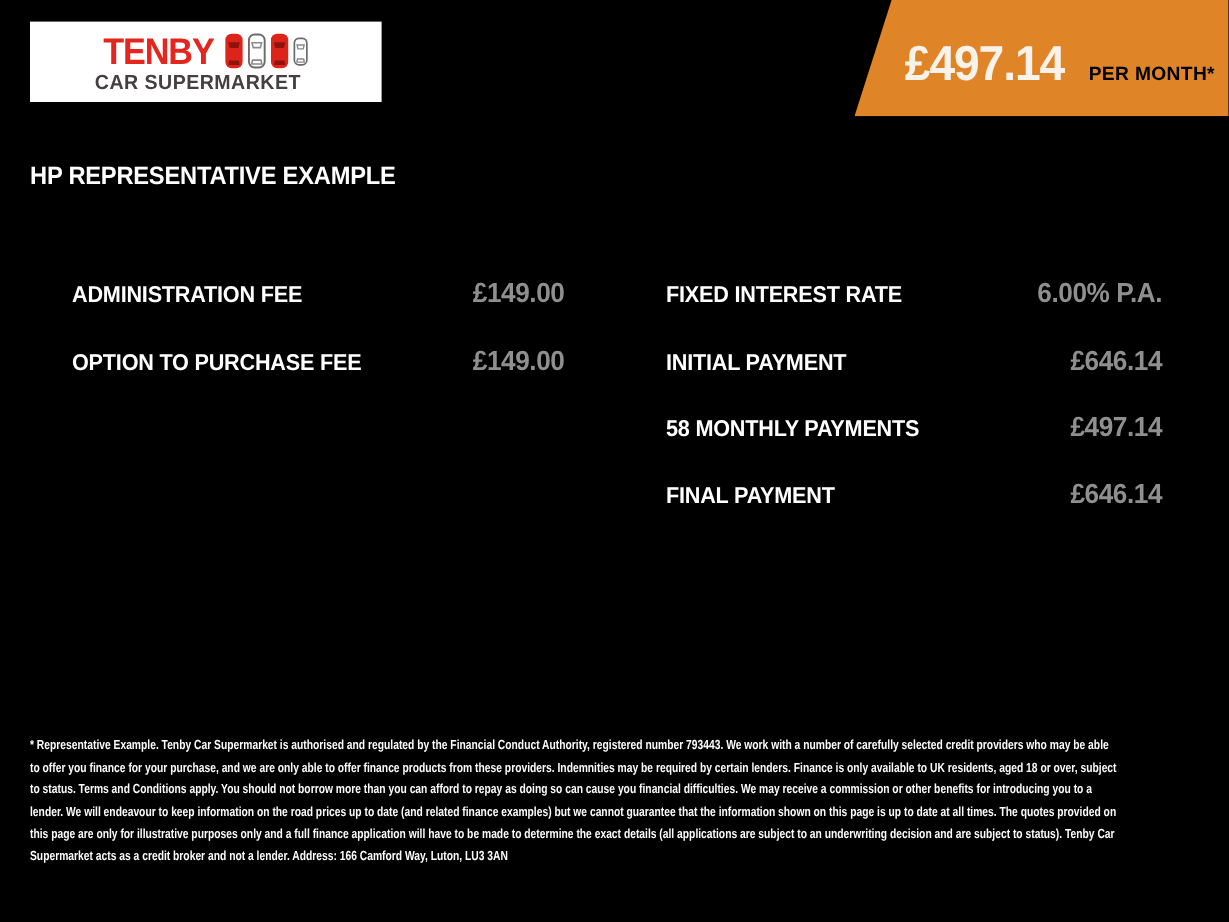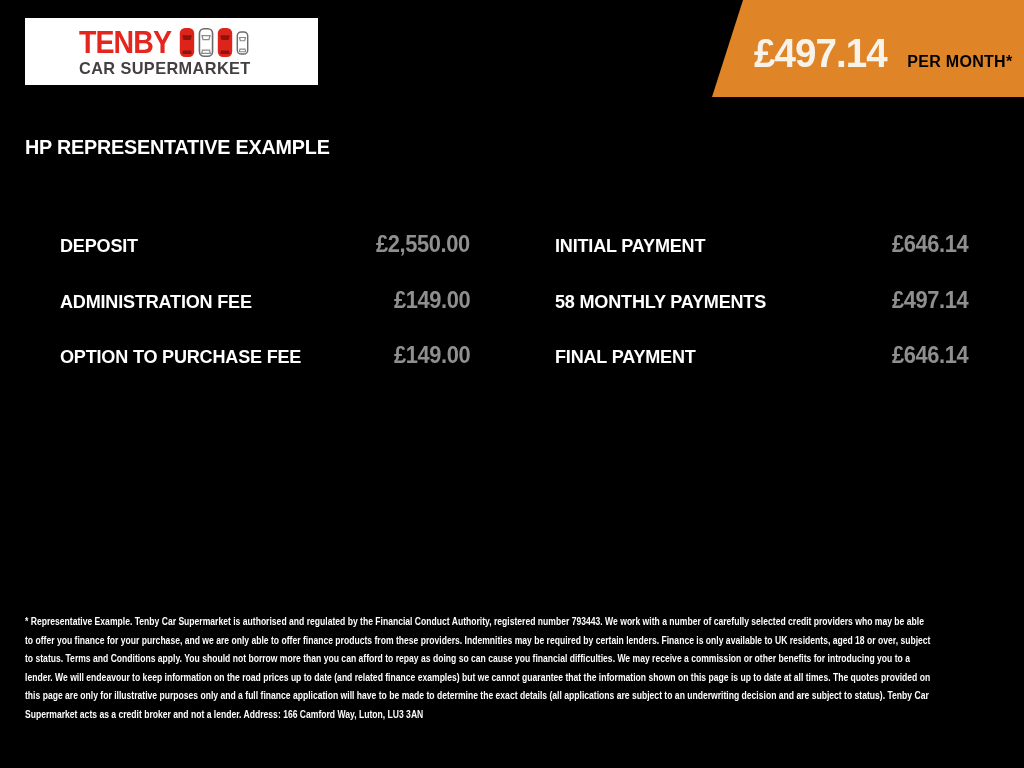--- a/index.html
+++ b/index.html
@@ -26,7 +26,7 @@
   .logo-line1 {
     display: flex;
     align-items: flex-end;
-    justify-content: flex-start;
+    justify-content: center;
     height: 34px;
   }
   .logo-brand {

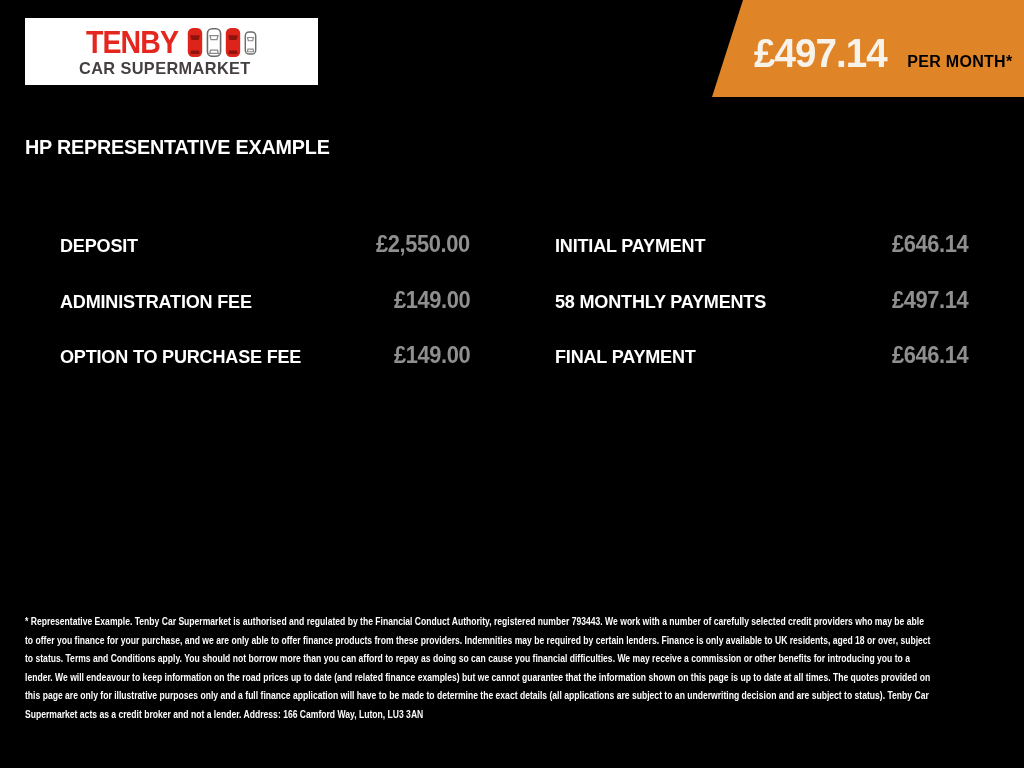--- a/index.html
+++ b/index.html
@@ -181,10 +181,6 @@
 
 <div class="fin-col left">
   <div class="fin-row">
-    <span class="fin-label">DEPOSIT</span>
-    <span class="fin-value">£2,550.00</span>
-  </div>
-  <div class="fin-row">
     <span class="fin-label">ADMINISTRATION FEE</span>
     <span class="fin-value">£149.00</span>
   </div>

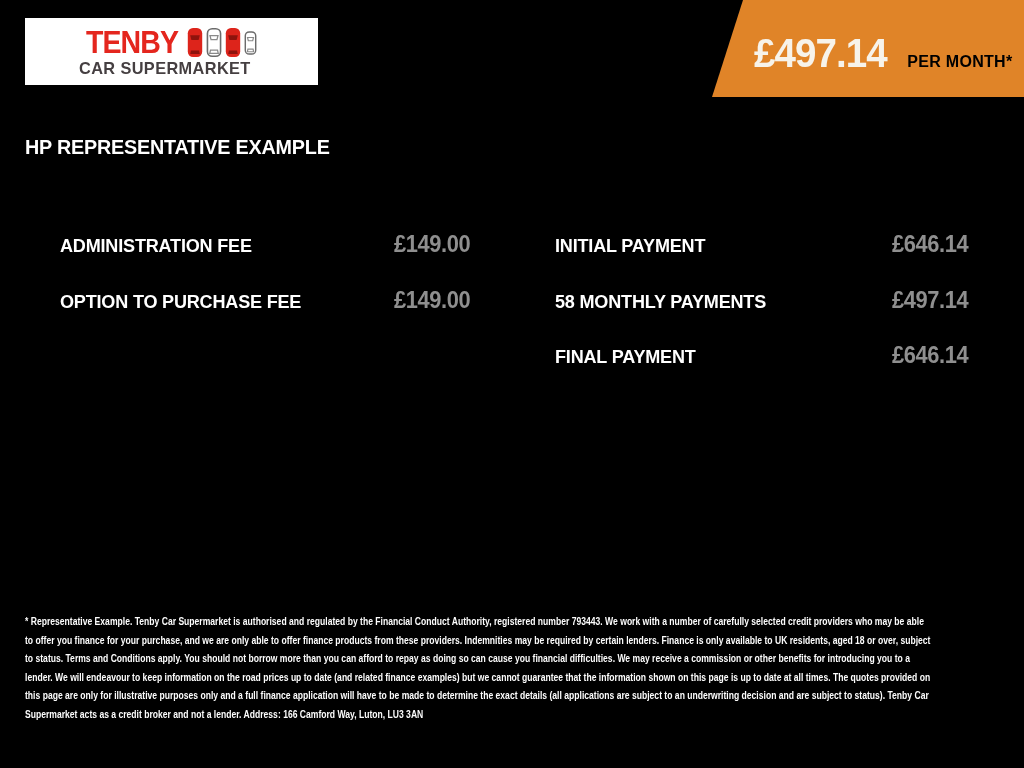--- a/index.html
+++ b/index.html
@@ -192,6 +192,10 @@
 
 <div class="fin-col right">
   <div class="fin-row">
+    <span class="fin-label">FIXED INTEREST RATE</span>
+    <span class="fin-value">6.00% P.A.</span>
+  </div>
+  <div class="fin-row">
     <span class="fin-label">INITIAL PAYMENT</span>
     <span class="fin-value">£646.14</span>
   </div>

